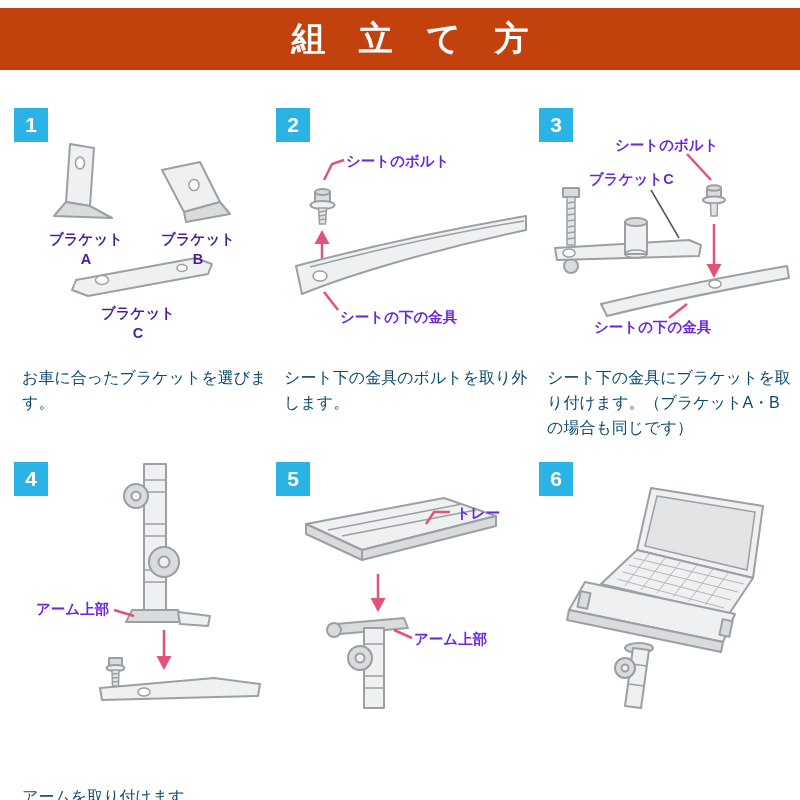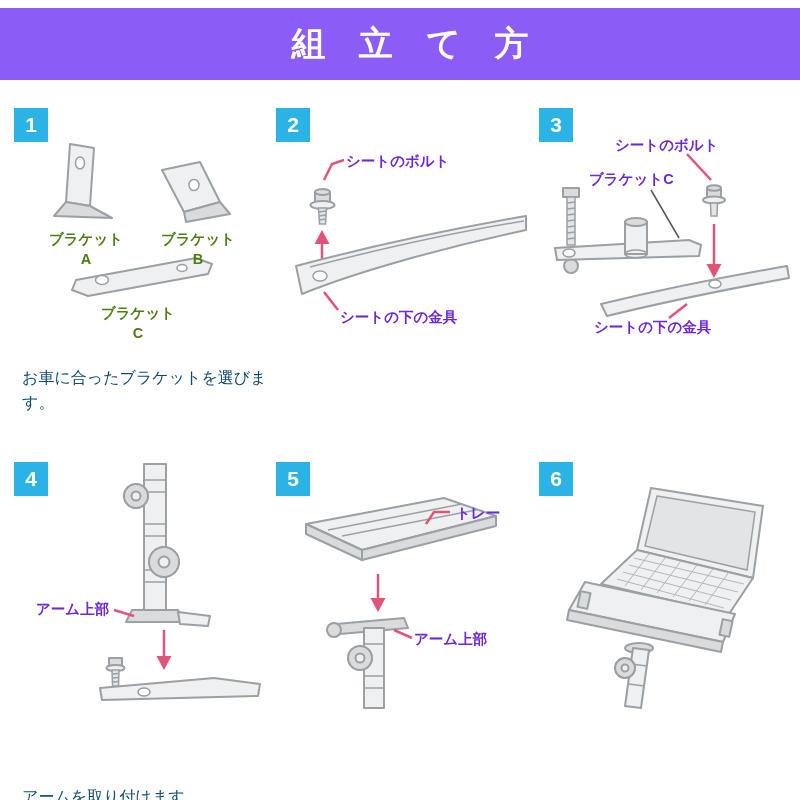--- a/index.html
+++ b/index.html
@@ -6,7 +6,7 @@
   html,body { width:800px; height:800px; }
   body { background:#ffffff; font-family:"Liberation Sans","DejaVu Sans",sans-serif; position:relative; overflow:hidden; color:#333; }
 
-  .header { position:absolute; top:8px; left:0; width:800px; height:72px; background:#8b5cf6;
+  .header { position:absolute; top:8px; left:0; width:800px; height:62px; background:#c2410c;
             display:flex; align-items:center; justify-content:center;padding-left:20px; }
   .header .title { color:#fff; font-size:34px; font-weight:bold; letter-spacing:12px; text-indent:12px; }
 

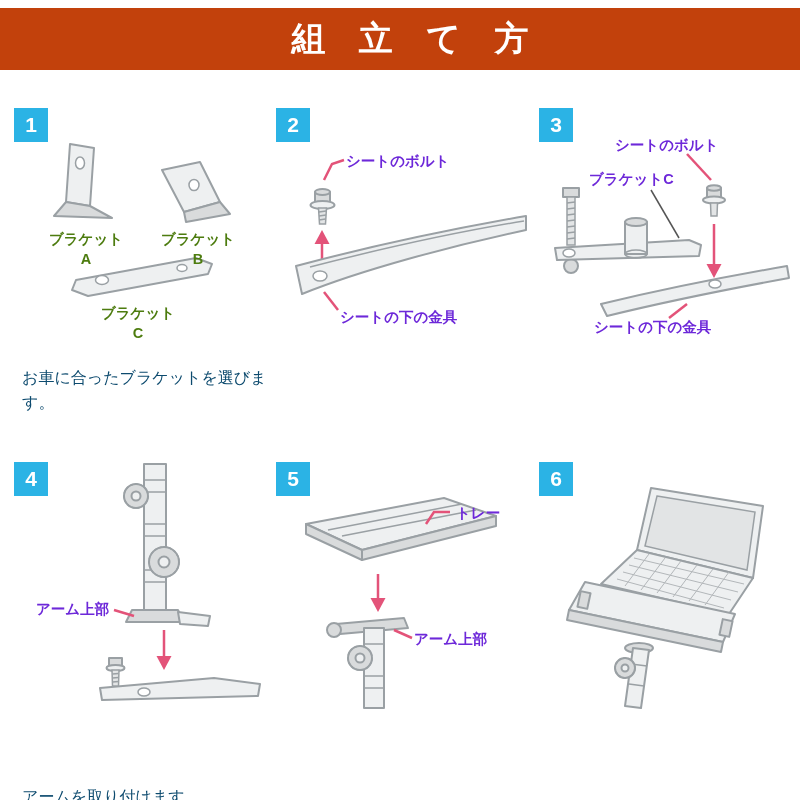--- a/index.html
+++ b/index.html
@@ -26,7 +26,7 @@
   .row2 .caption { top:284px;margin-top:39px; }
 
   .plabel { position:absolute; font-weight:bold; font-size:14.5px; color:#6d28d9; white-space:nowrap; z-index:2; }
-  .blabel { position:absolute; font-weight:bold; font-size:14.5px; color:#4d7c0f; text-align:center; line-height:1.35; z-index:2; }
+  .blabel { position:absolute; font-weight:bold; font-size:14.5px; color:#4c1d95; text-align:center; line-height:1.35; z-index:2; }
 
   svg .m    { fill:#eef0f1; stroke:#9aa0a4; stroke-width:2; stroke-linejoin:round; }
   svg .m2   { fill:#d9dbdc; stroke:#9aa0a4; stroke-width:2; stroke-linejoin:round; }

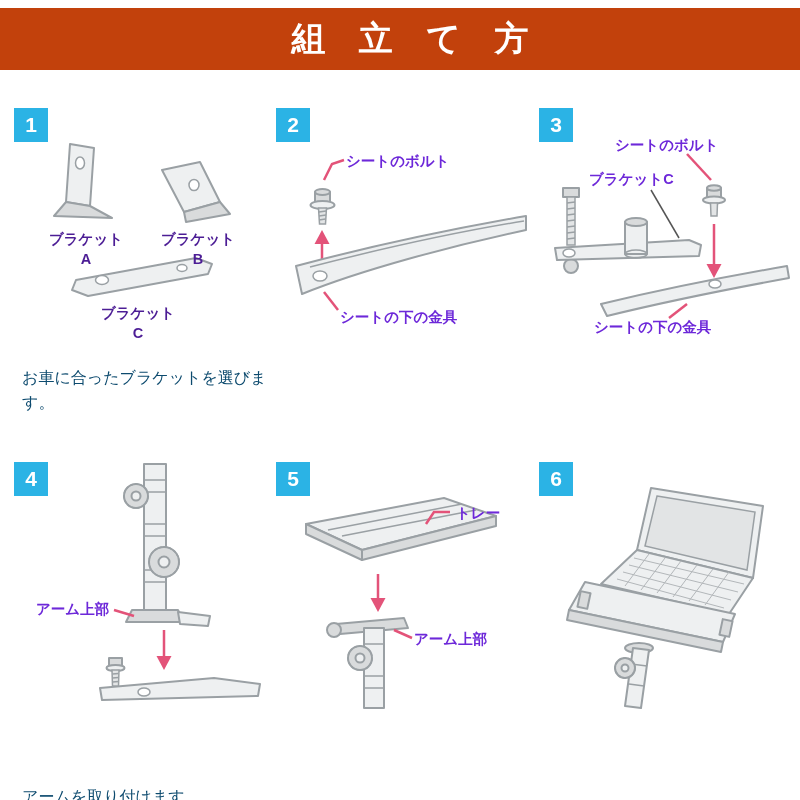--- a/index.html
+++ b/index.html
@@ -107,6 +107,7 @@
     <div class="plabel" style="left:70px;top:44px">シートのボルト</div>
     <div class="plabel" style="left:64px;top:200px">シートの下の金具</div>
   </div>
+  <p class="caption">シート下の金具のボルトを取り外します。</p>
 </div>
 
 <div class="cell c3">

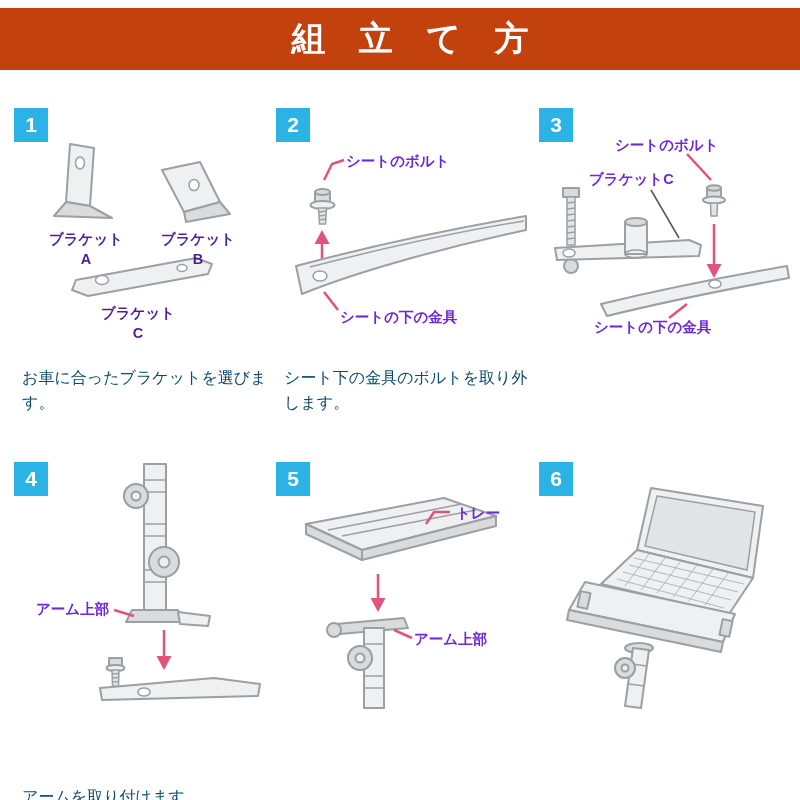--- a/index.html
+++ b/index.html
@@ -151,6 +151,7 @@
     <div class="plabel" style="left:50px;top:62px">ブラケットC</div>
     <div class="plabel" style="left:55px;top:210px">シートの下の金具</div>
   </div>
+  <p class="caption">シート下の金具にブラケットを取り付けます。（ブラケットA・Bの場合も同じです）</p>
 </div>
 
 <div class="cell c4 row2">

